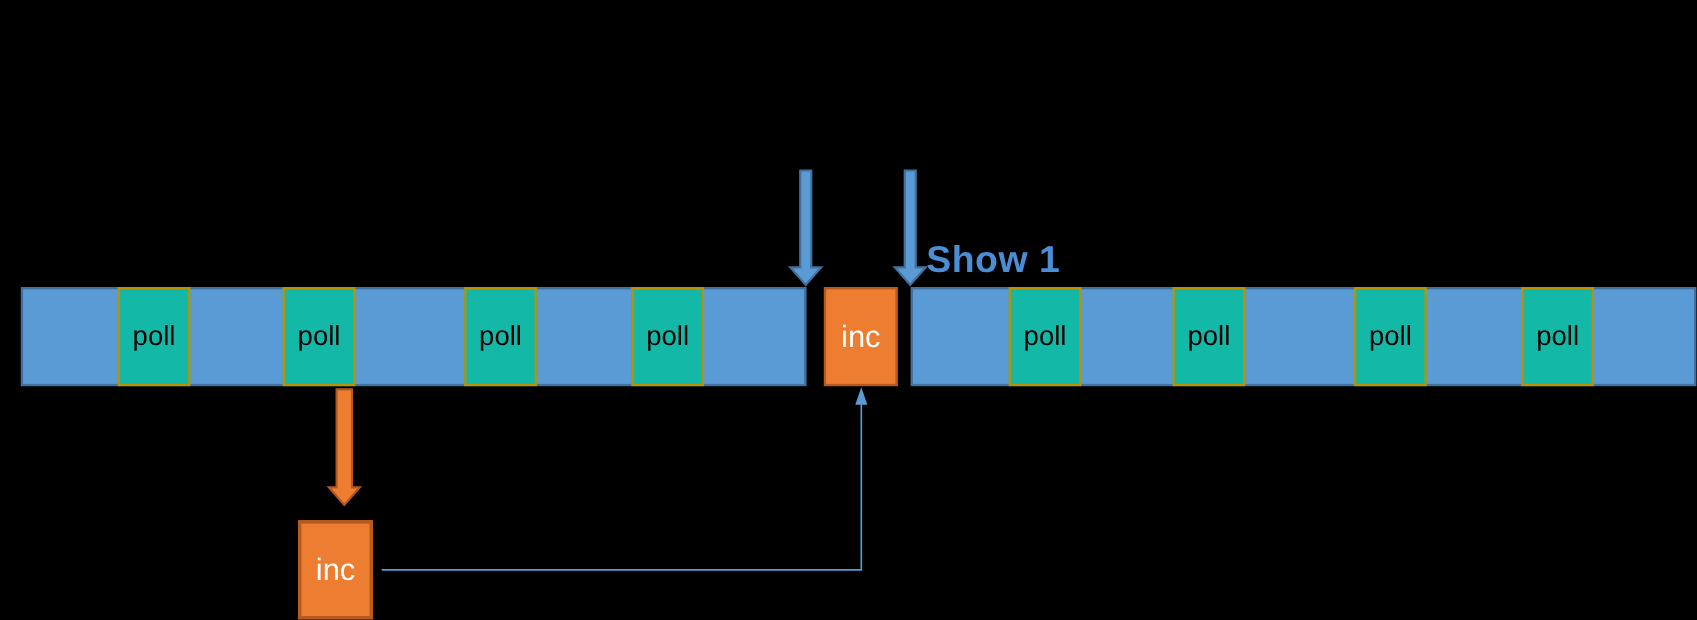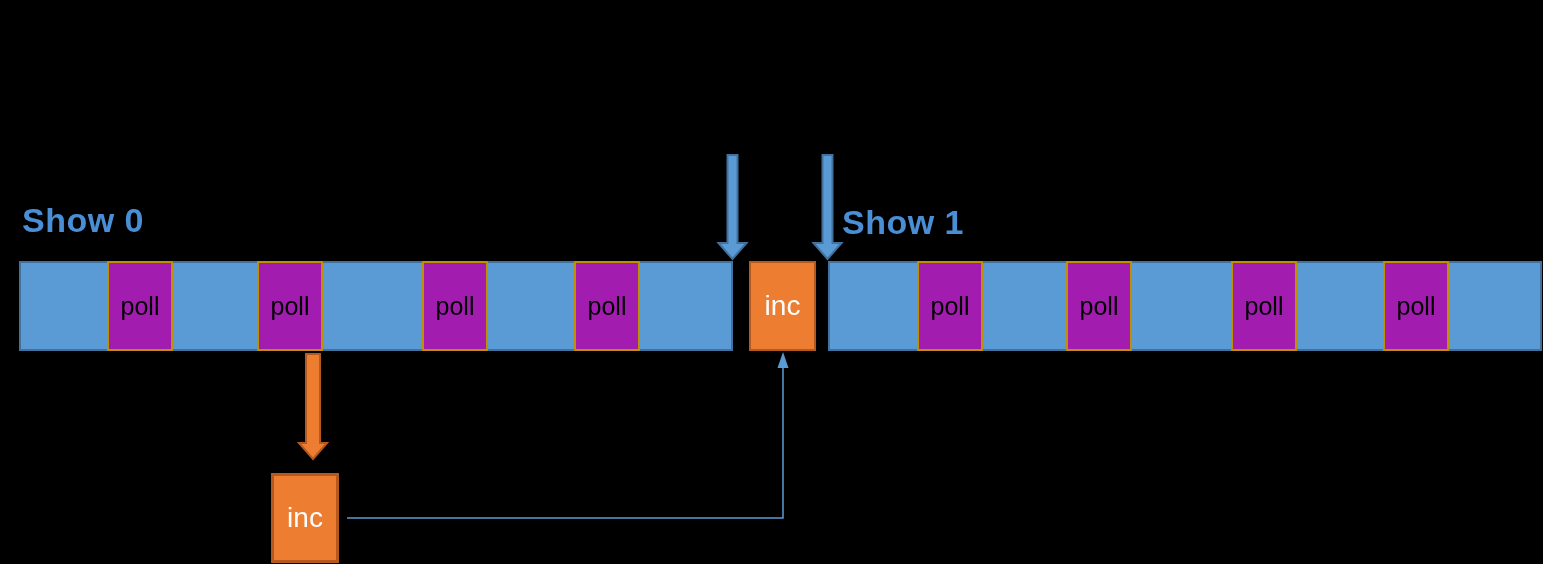--- a/index.html
+++ b/index.html
@@ -77,7 +77,6 @@
 
 <div class="canvas">
 
-  <div class="show-label" id="show0-label">Show 0</div>
   <div class="show-label" id="show1-label">Show 1</div>
 
   <div class="track" id="show0-track"></div>

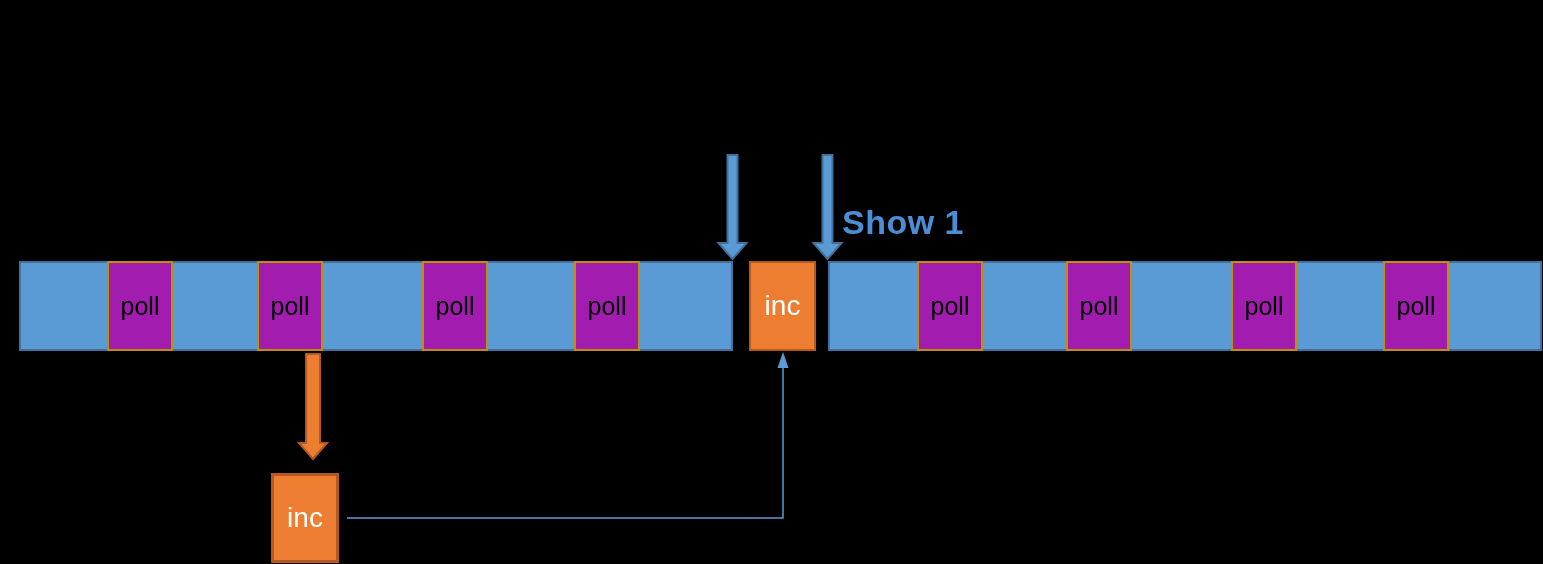--- a/index.html
+++ b/index.html
@@ -20,7 +20,7 @@
     white-space:nowrap;
   }
   #show0-label { left:22px;  top:201px; }
-  #show1-label { left:842px; top:203px; }
+  #show1-label { left:842px; top:217px; }
 
   .track {
     position:absolute;

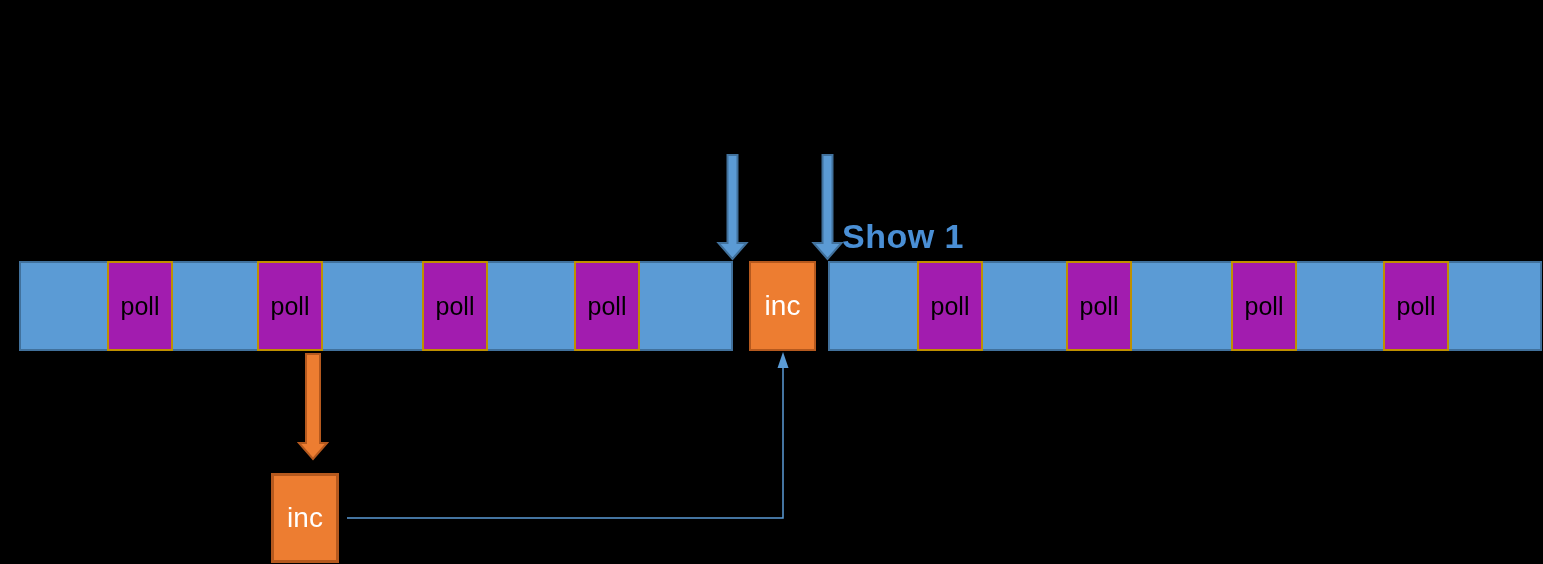--- a/index.html
+++ b/index.html
@@ -38,7 +38,7 @@
   }
   .poll {
     width:66px;
-    background:#a21caf;
+    background:#14b8a6;
     border:2px solid #bf9000;
     color:#000;
     font-size:25px;

